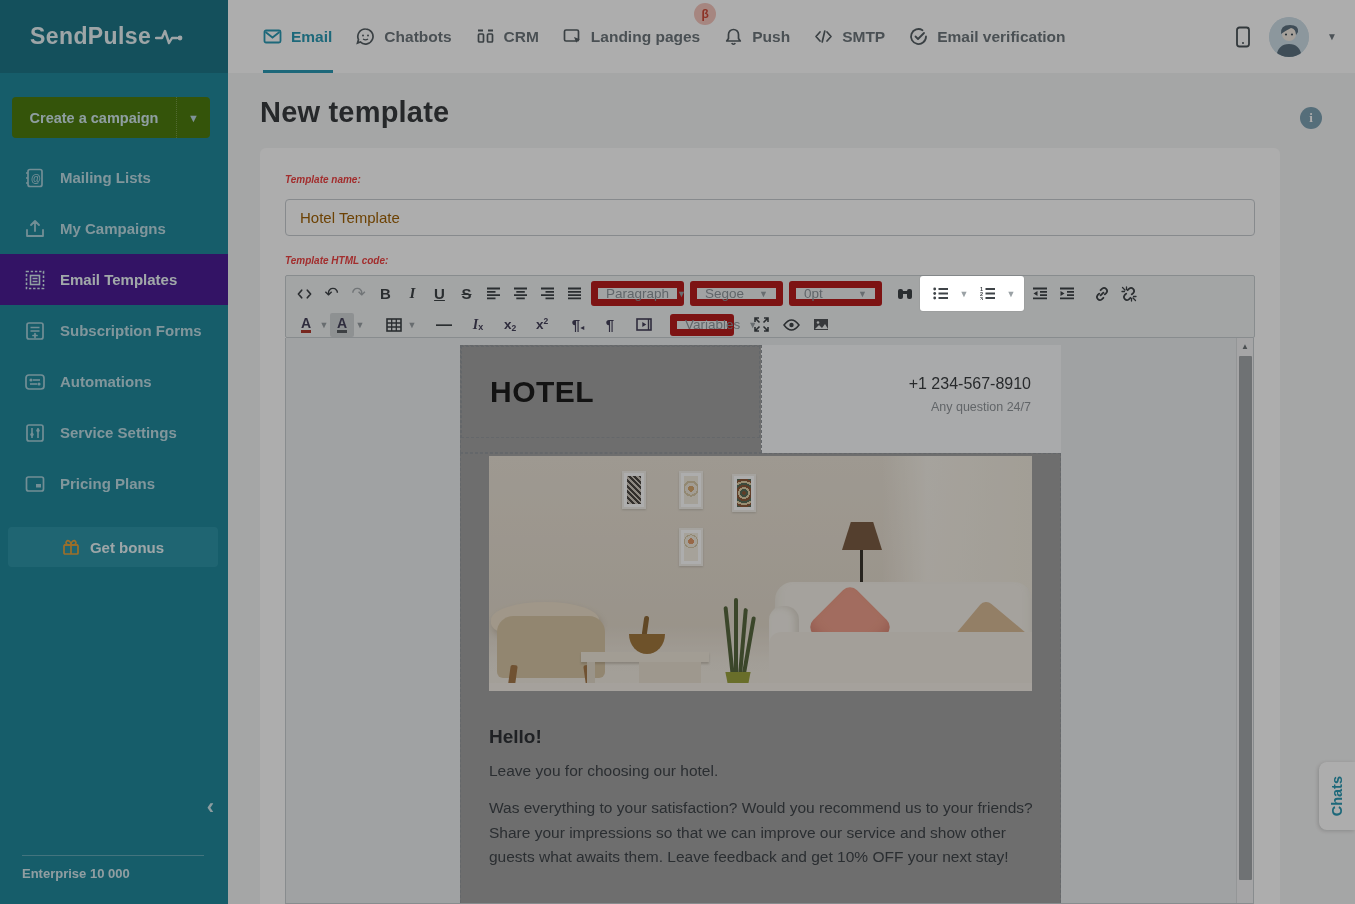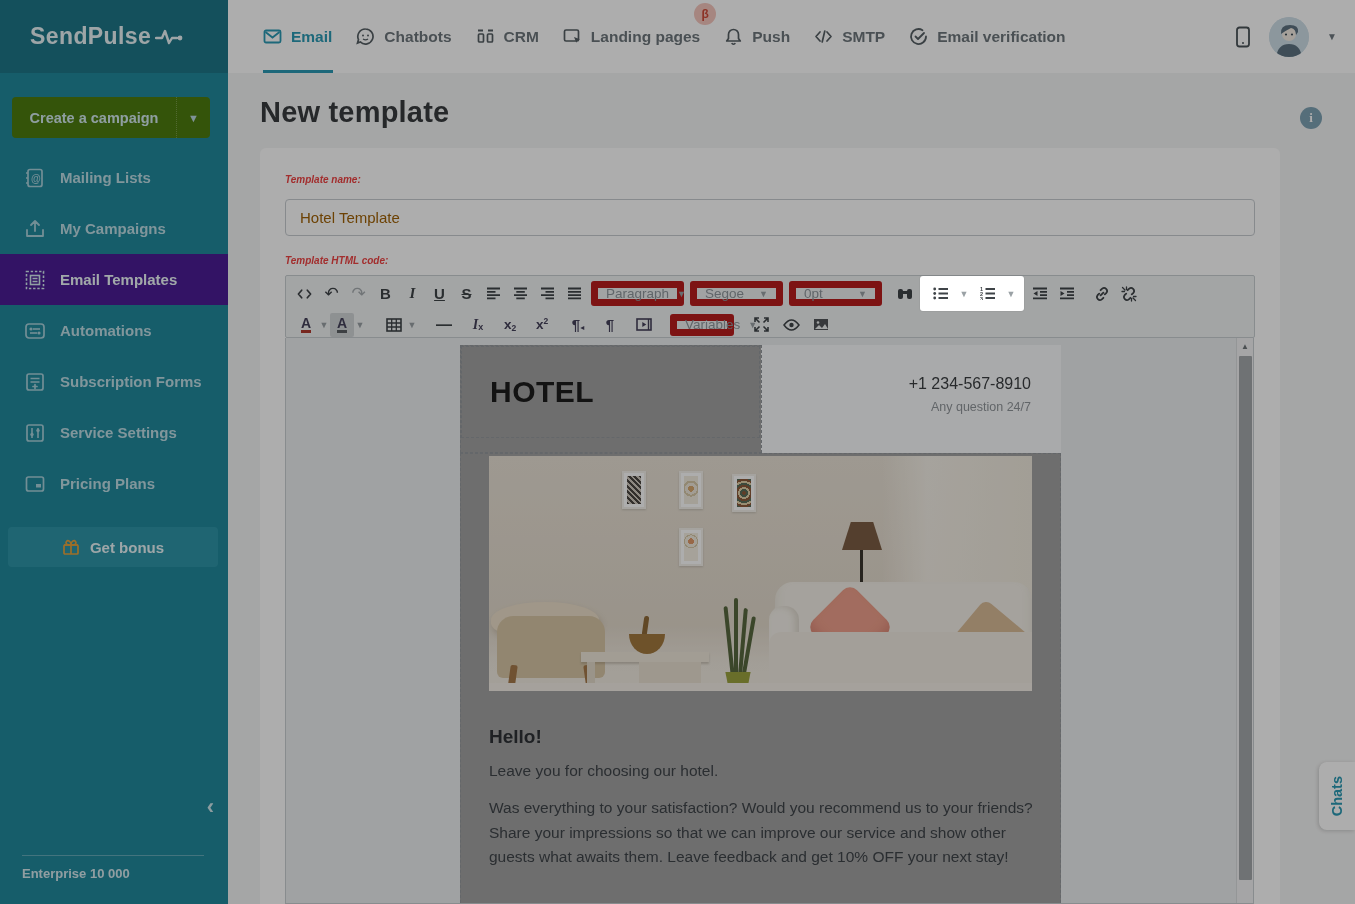--- a/index.html
+++ b/index.html
@@ -157,6 +157,14 @@
     </div>
     <div class="side-item">
       <svg class="ic" viewBox="0 0 22 22">
+          <rect x="3" y="3" width="16" height="16" rx="2" fill="none" stroke="currentColor" stroke-width="1.7"></rect>
+          <path d="M6.5 7.5 h9 M6.5 11 h9" stroke="currentColor" stroke-width="1.5"></path>
+          <path d="M11 13.5 v4 M9 15.5 h4" stroke="currentColor" stroke-width="1.7" stroke-linecap="round"></path>
+        </svg>
+      <span>Subscription Forms</span>
+    </div>
+    <div class="side-item">
+      <svg class="ic" viewBox="0 0 22 22">
           <rect x="2" y="4" width="18" height="14" rx="3" fill="none" stroke="currentColor" stroke-width="1.7"></rect>
           <circle cx="7" cy="9" r="1.6" fill="currentColor"></circle>
           <path d="M9 9 h7" stroke="currentColor" stroke-width="1.6"></path>
@@ -164,14 +172,6 @@
           <path d="M6 13 h7" stroke="currentColor" stroke-width="1.6"></path>
         </svg>
       <span>Automations</span>
-    </div>
-    <div class="side-item">
-      <svg class="ic" viewBox="0 0 22 22">
-          <rect x="3" y="3" width="16" height="16" rx="2" fill="none" stroke="currentColor" stroke-width="1.7"></rect>
-          <path d="M6.5 7.5 h9 M6.5 11 h9" stroke="currentColor" stroke-width="1.5"></path>
-          <path d="M11 13.5 v4 M9 15.5 h4" stroke="currentColor" stroke-width="1.7" stroke-linecap="round"></path>
-        </svg>
-      <span>Subscription Forms</span>
     </div>
     <div class="side-item">
       <svg class="ic" viewBox="0 0 22 22">

